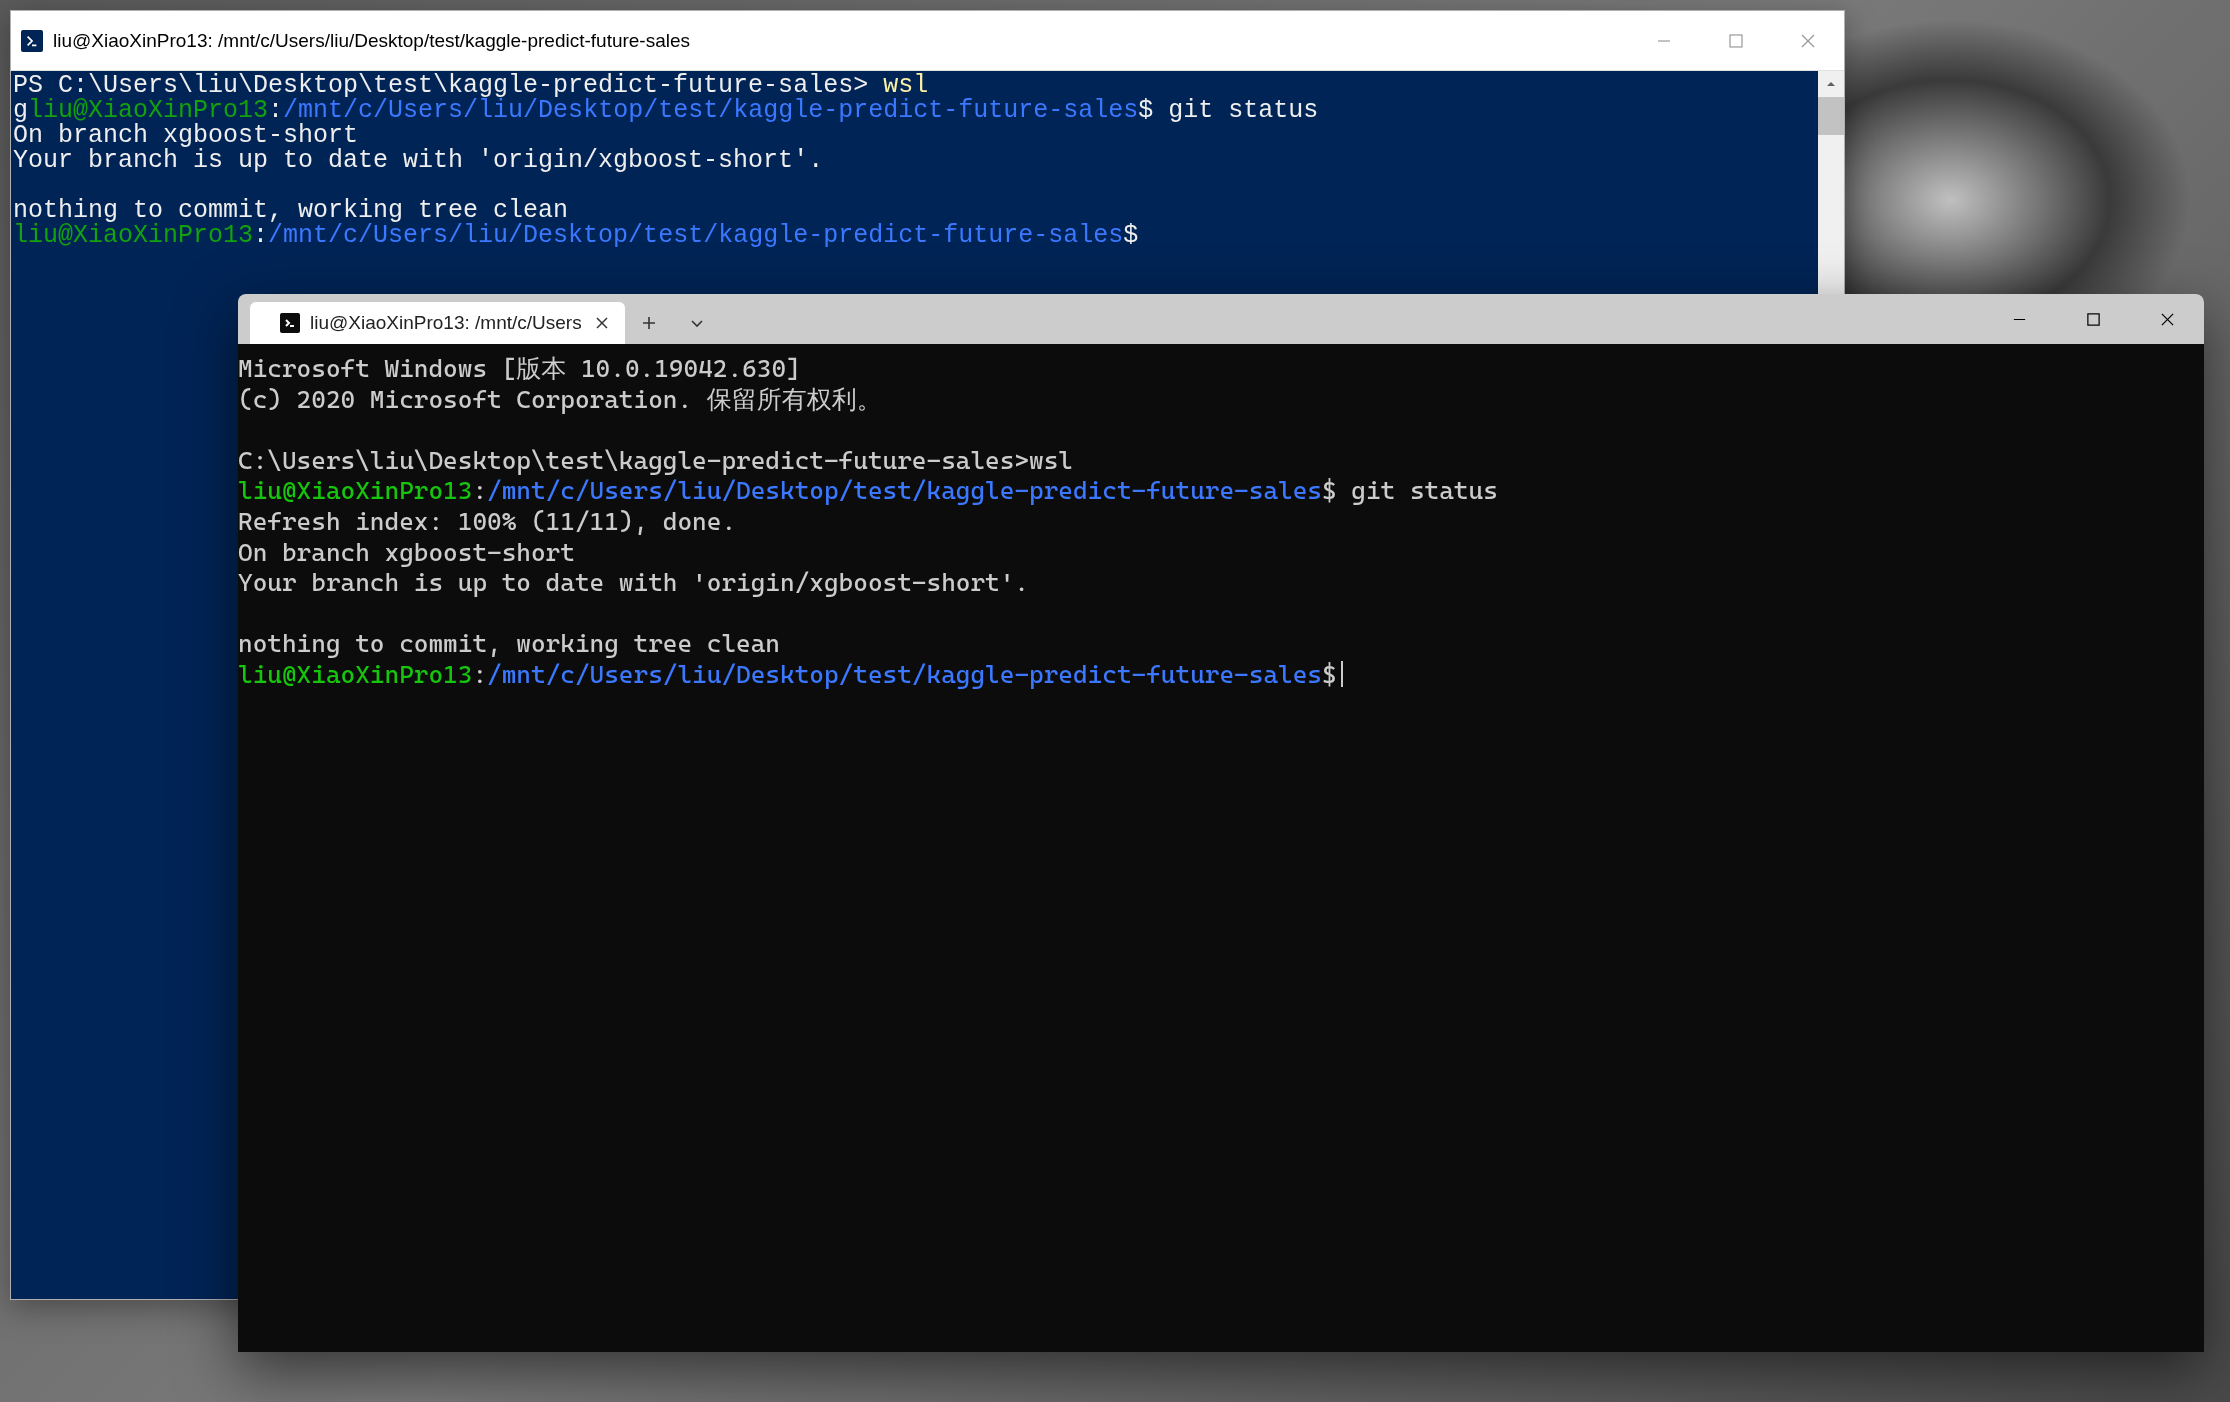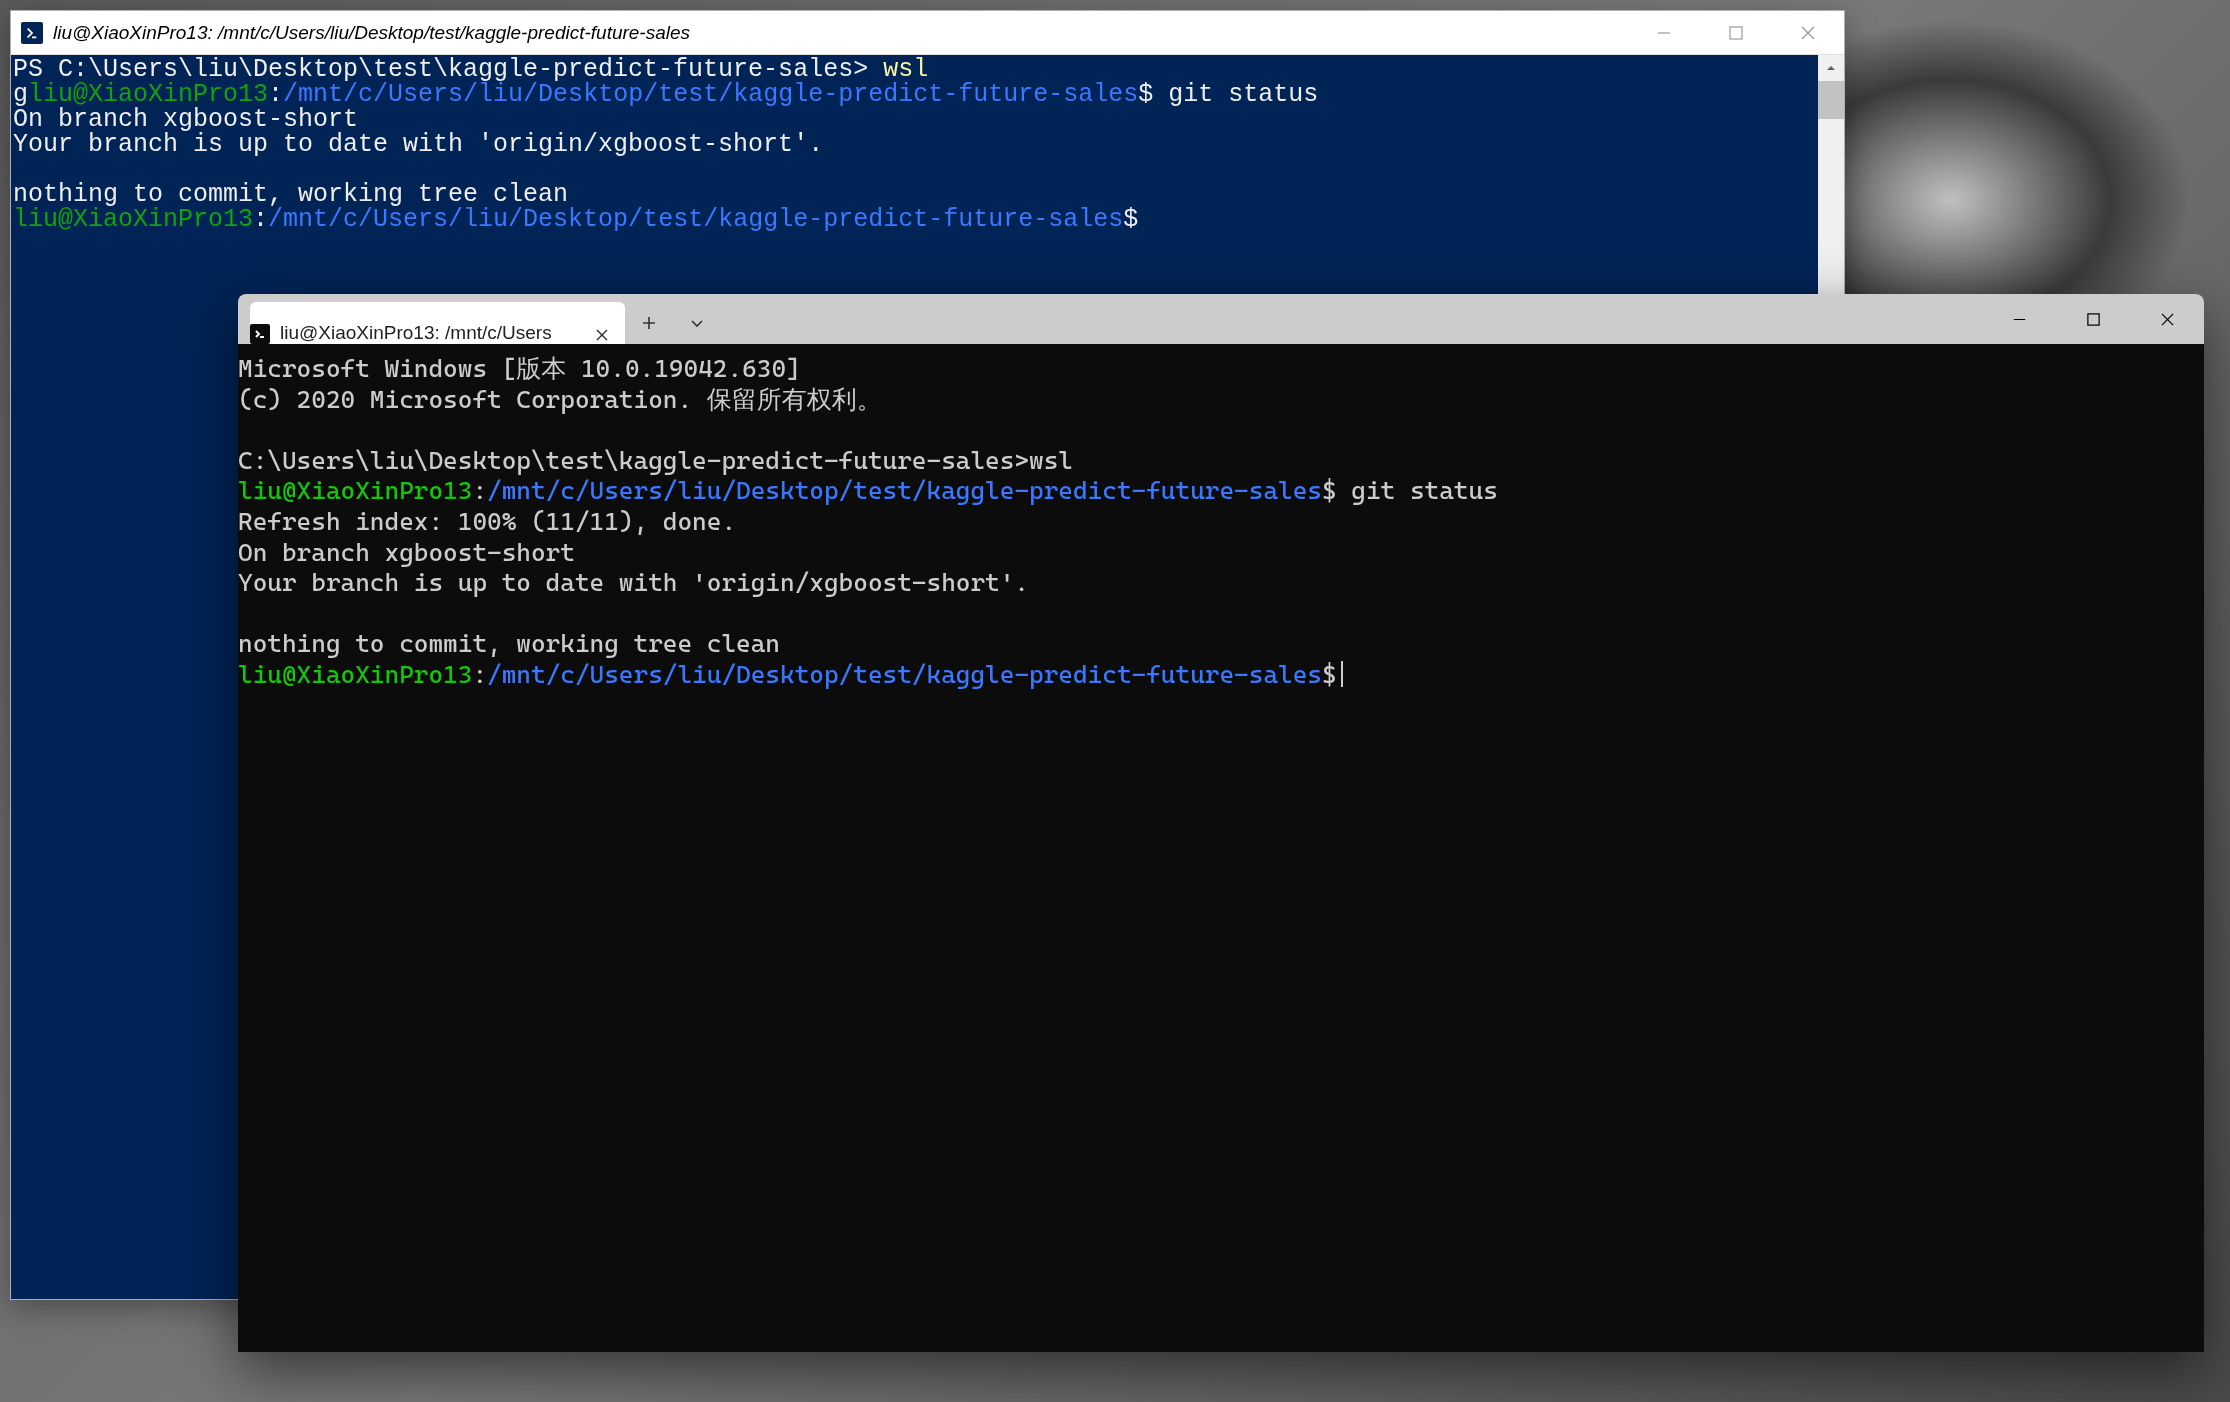--- a/index.html
+++ b/index.html
@@ -30,13 +30,12 @@
     display: flex; flex-direction: column;
   }
   .ps-titlebar {
-    height: 44px; background: #ffffff;
+    height: 60px; background: #ffffff;
     display: flex; align-items: center;
     padding-left: 10px;
     color: #000;
     font-size: 19px;
     border-bottom: 1px solid #e0e0e0;
-    font-style: italic;
   }
   .ps-icon { width: 22px; height: 22px; margin-right: 10px; background: #012456; border-radius: 2px; display:flex;align-items:center;justify-content:center; }
   .ps-icon svg { width:14px; height:14px; }

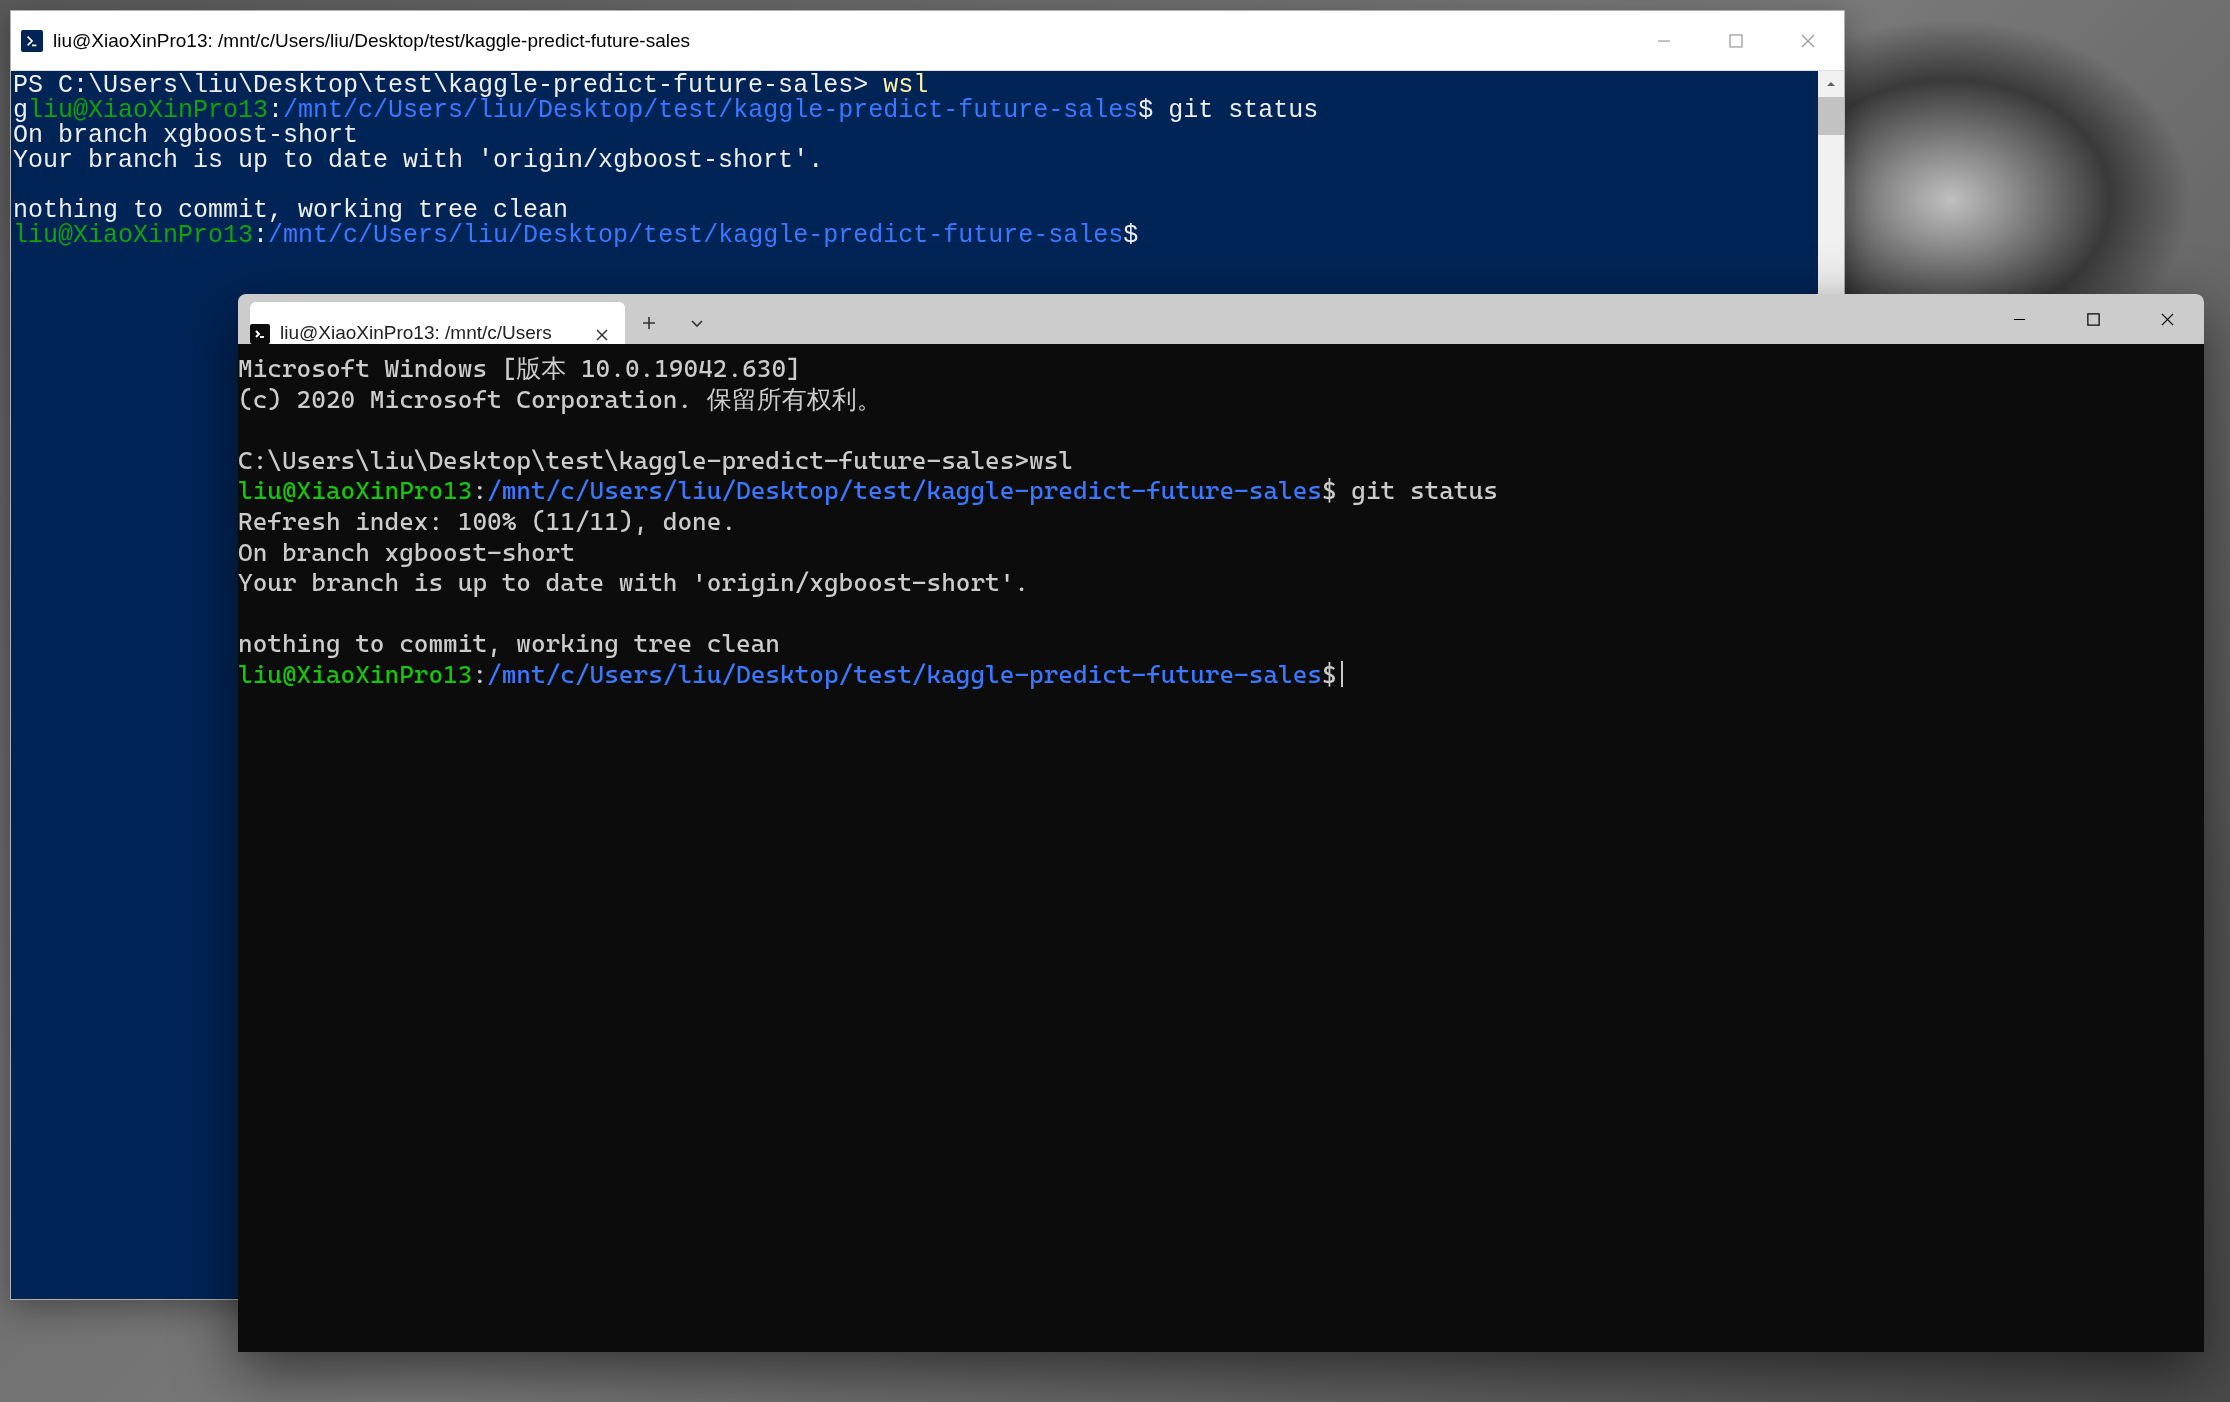--- a/index.html
+++ b/index.html
@@ -87,8 +87,8 @@
   .term-tab {
     height: 42px; background:#ffffff;
     border-radius: 6px 6px 0 0;
-    display:flex; align-items:flex-end;
-    padding: 0 14px 0 0;
+    display:flex; align-items:center;
+    padding: 0 14px 0 30px;
     font-size: 19px; color:#222;
     gap:10px;
     min-width: 375px;

